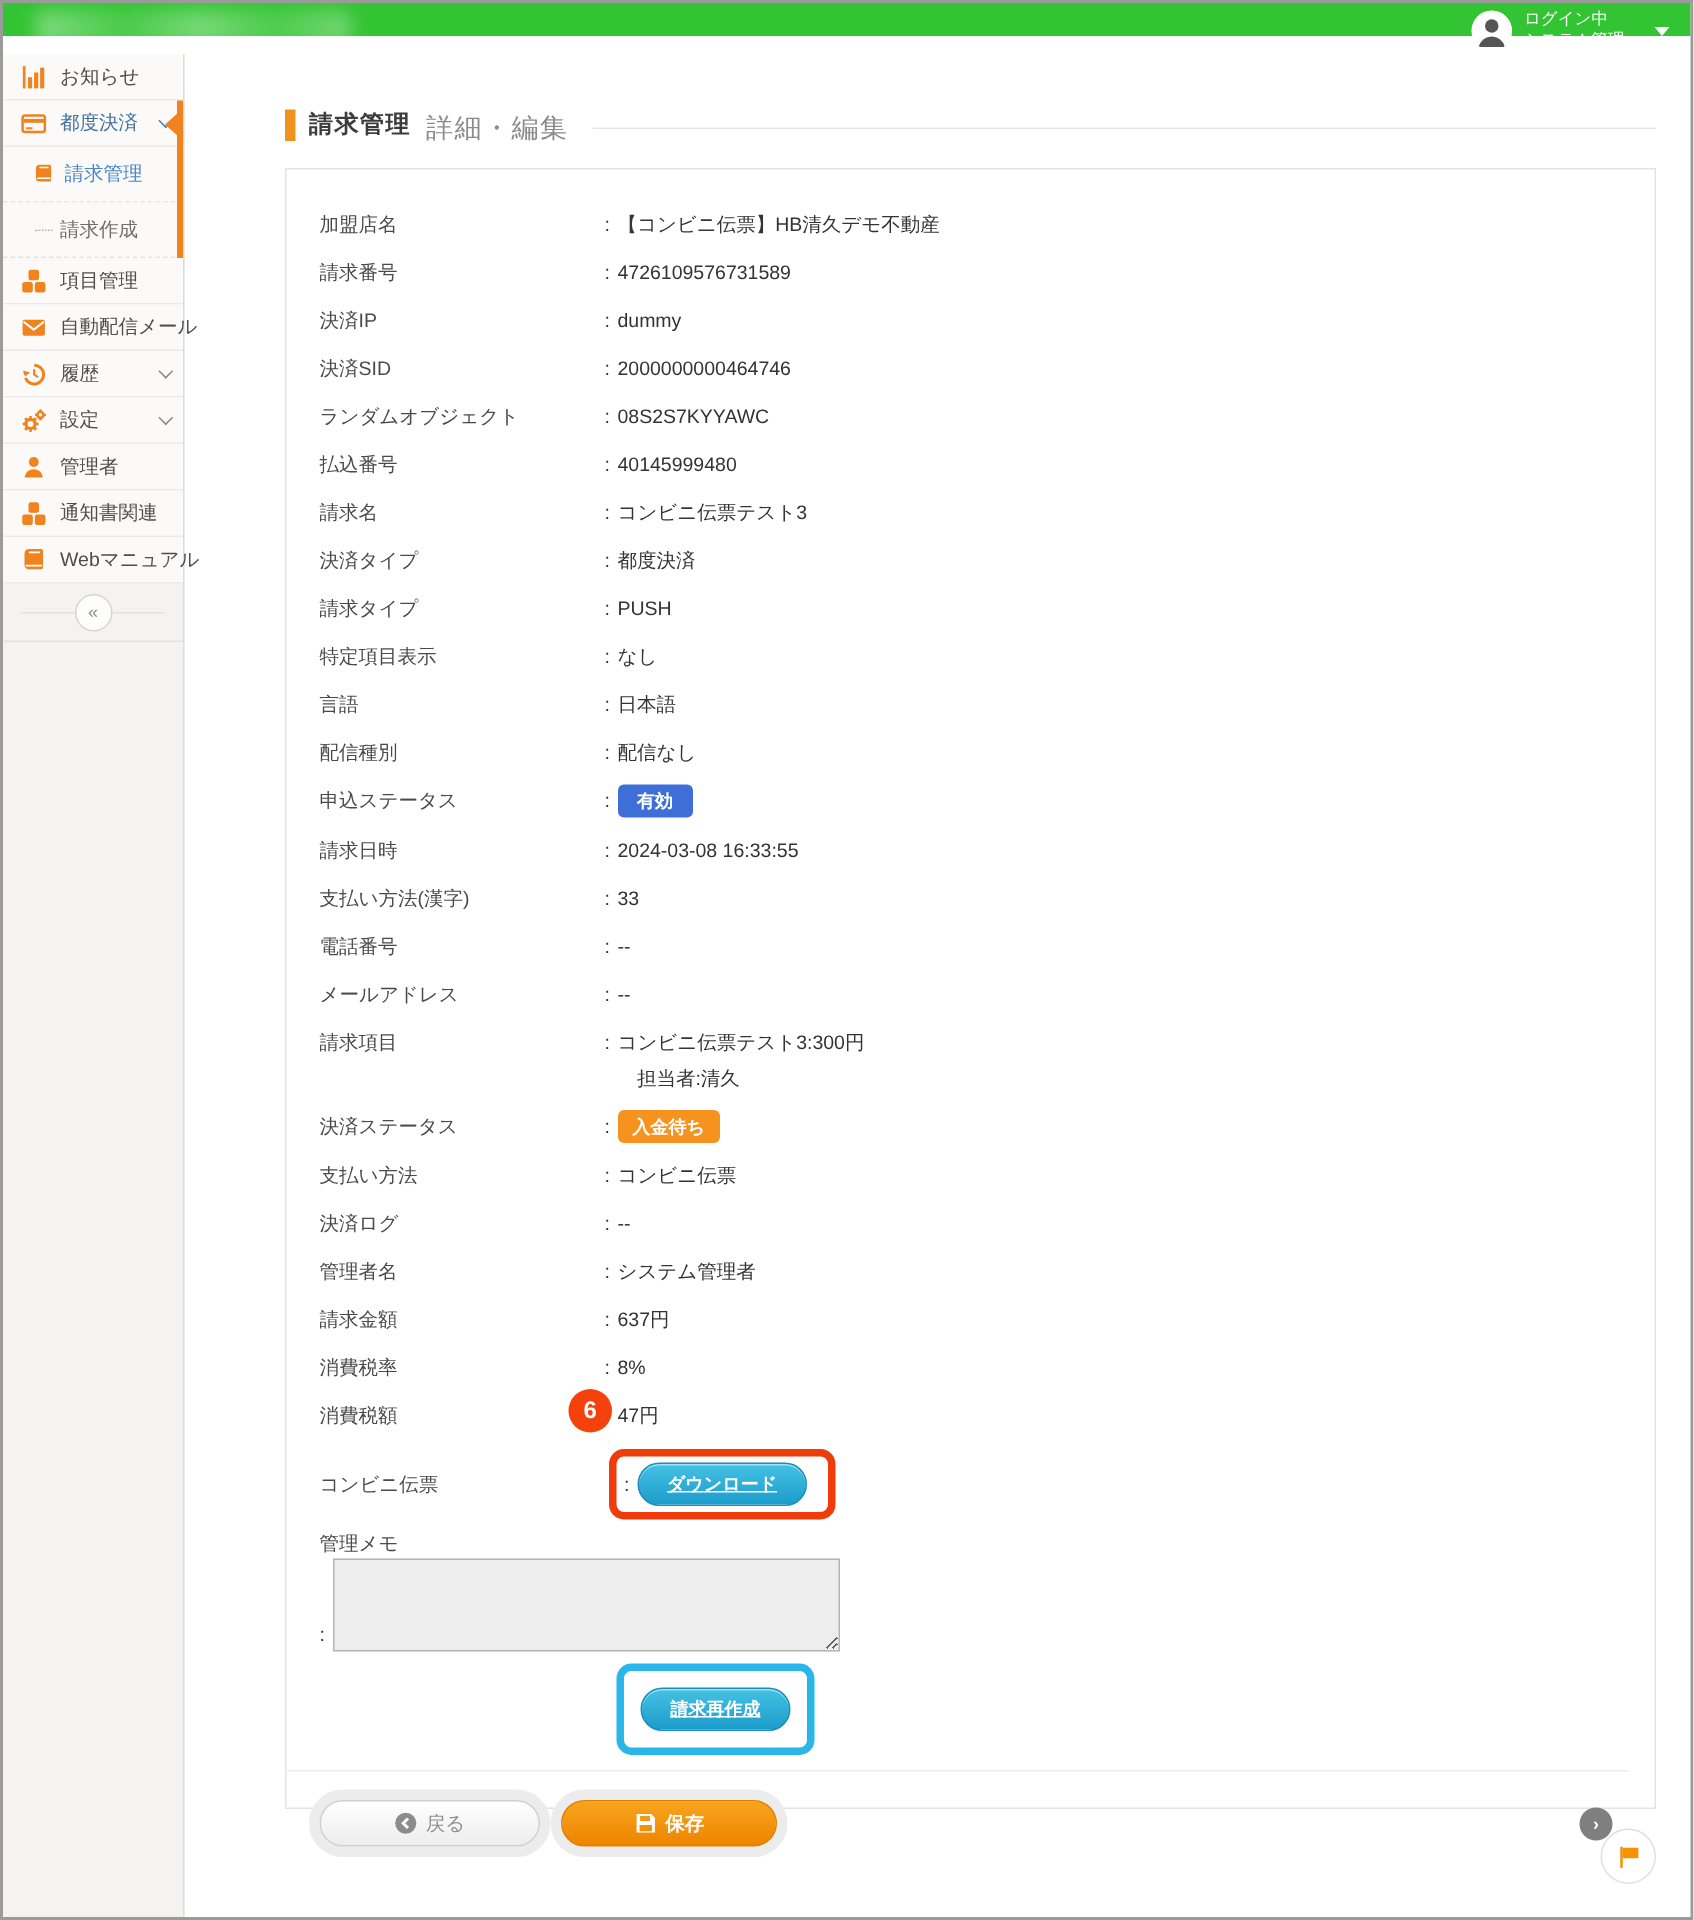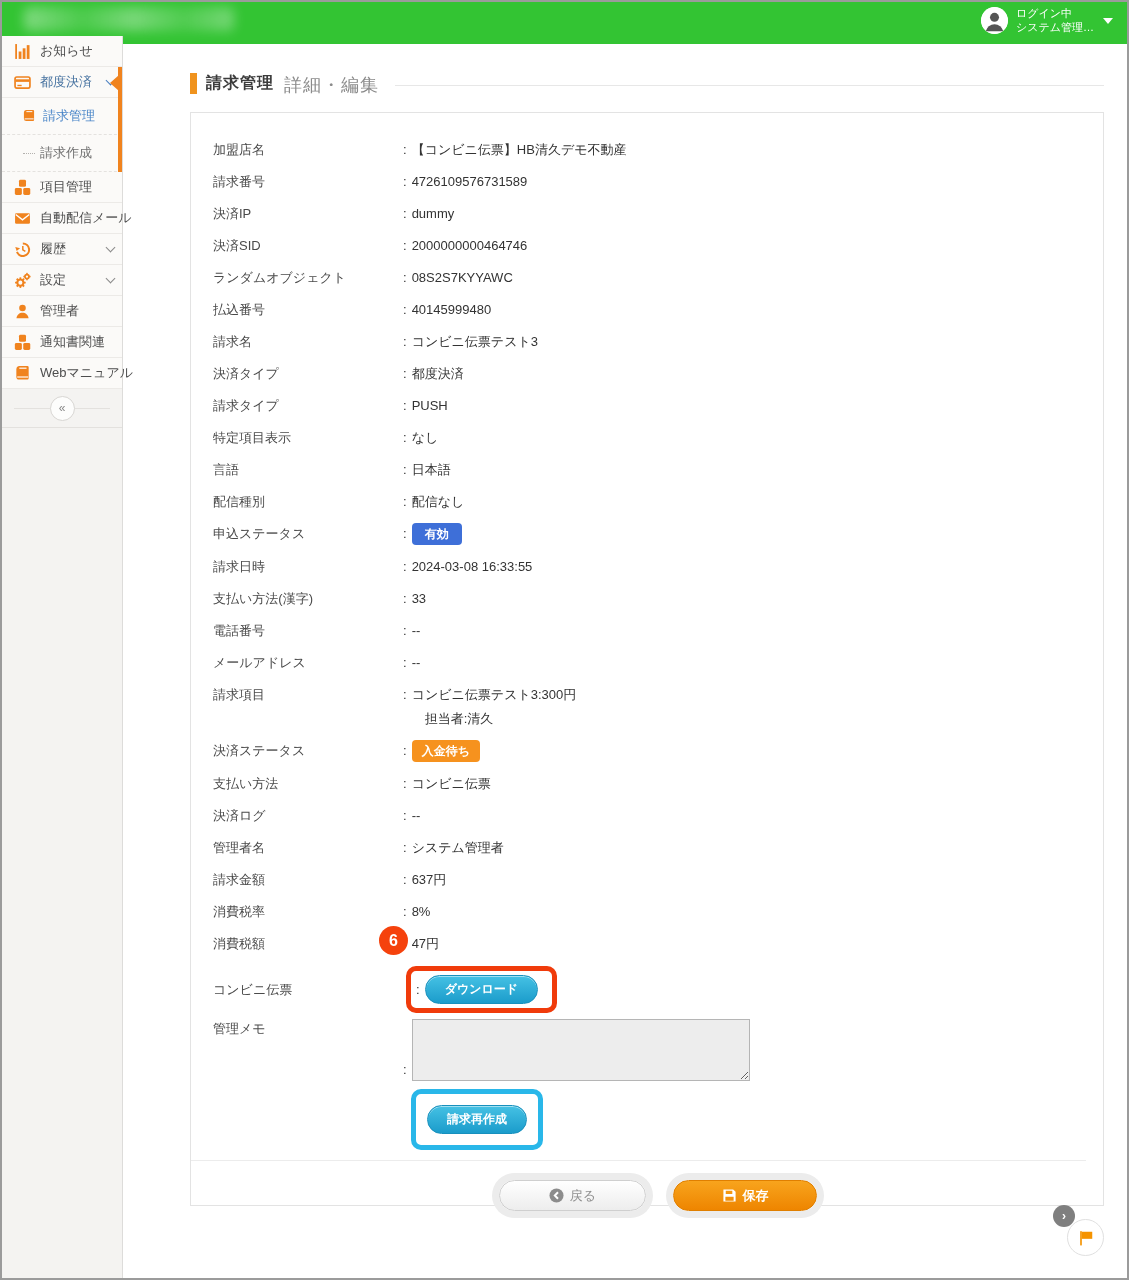--- a/index.html
+++ b/index.html
@@ -14,7 +14,7 @@
   .frame { position:absolute; inset:0; border:2px solid #9b9b9b; pointer-events:none; z-index:50; }
 
   
-  .topbar { position:absolute; left:2px; top:2px; right:2px; height:42px; background:#33c433; }
+  .topbar { position:absolute; left:2px; top:2px; right:2px; height:22px; background:#33c433; }
   .logo-blur {
     position:absolute; left:22px; top:5px; width:210px; height:24px; border-radius:6px;
     background:linear-gradient(90deg, rgba(255,255,255,.38), rgba(255,255,255,.12) 28%,

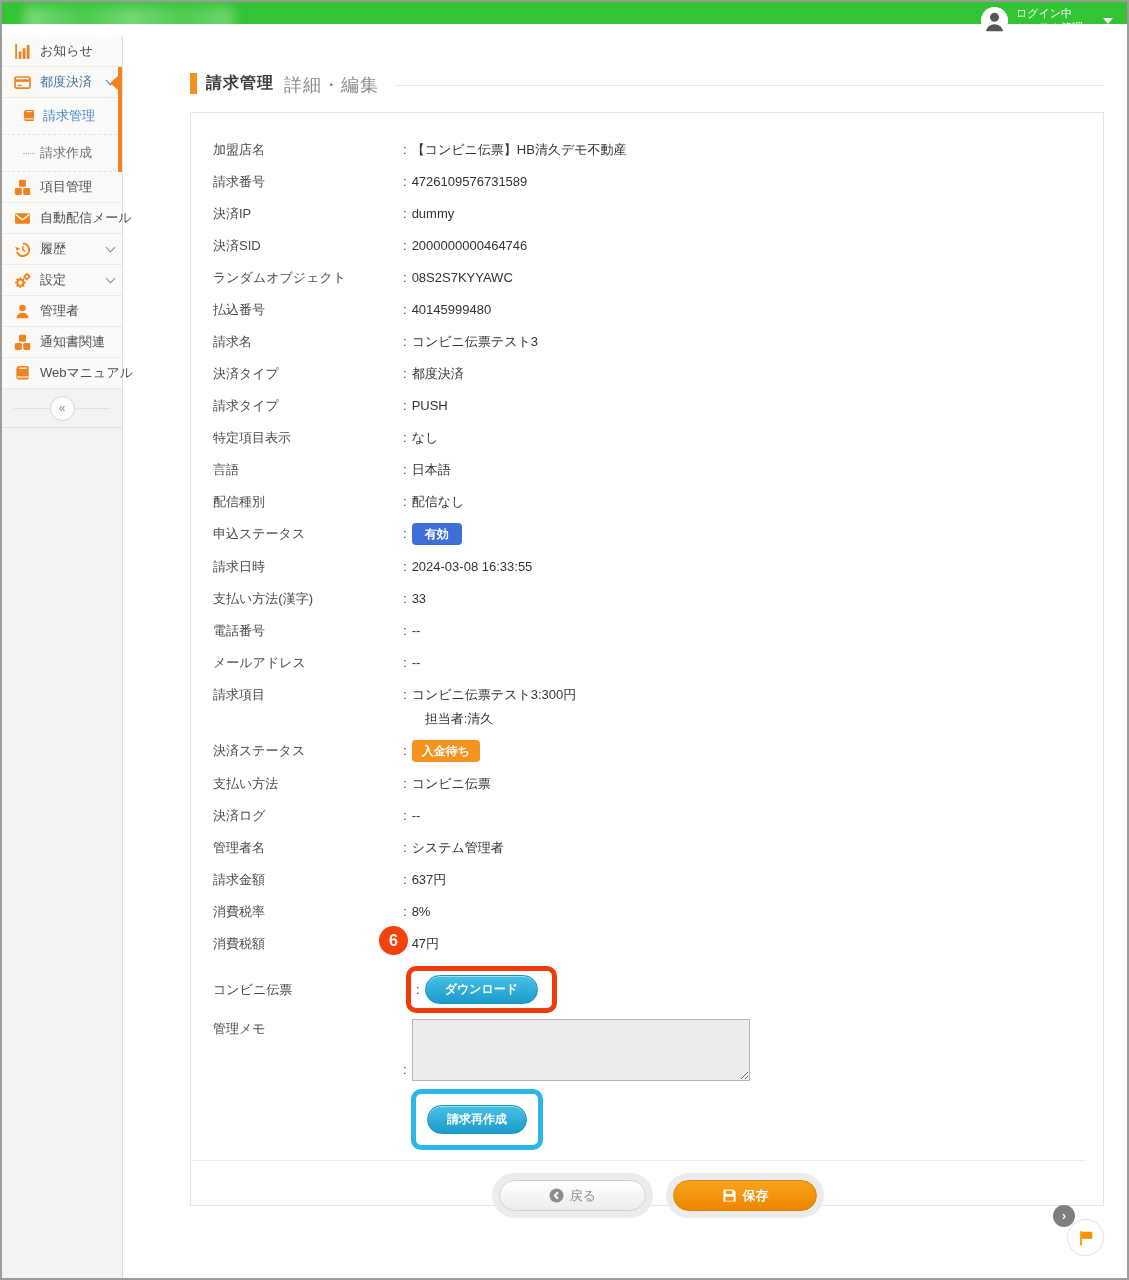--- a/index.html
+++ b/index.html
@@ -87,7 +87,7 @@
     padding:11px 11px; margin-left:198px; }
   .pill-cyan { border:1px solid #1790bd; border-radius:999px; color:#fff; font-size:12px; font-weight:bold;
     padding:5px 19px; background:linear-gradient(#45c1e4, #1b9ccb); cursor:pointer;
-    box-shadow:inset 0 1px 0 rgba(255,255,255,.5); white-space:nowrap; }
+    box-shadow:inset 0 1px 0 rgba(255,255,255,.5); white-space:nowrap;text-decoration:underline; }
   .drow.dl { margin-bottom:6px; min-height:38px; align-items:center; }
   .drow.memo { margin-bottom:8px; }
   .memo-wrap { display:flex; align-items:flex-end; }

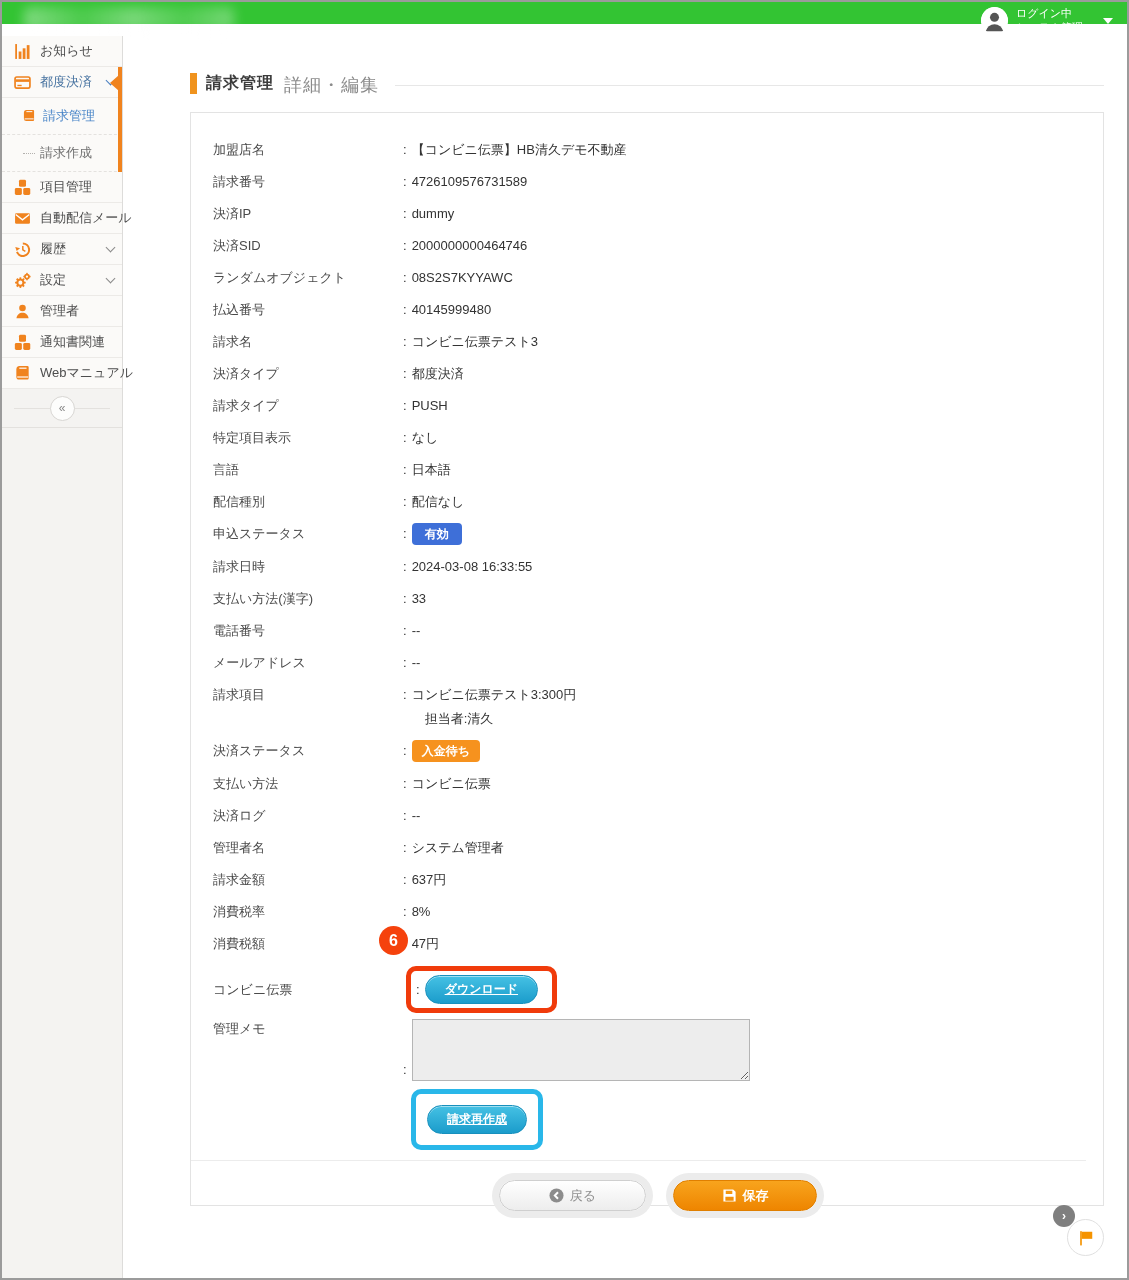--- a/index.html
+++ b/index.html
@@ -89,7 +89,7 @@
     padding:5px 19px; background:linear-gradient(#45c1e4, #1b9ccb); cursor:pointer;
     box-shadow:inset 0 1px 0 rgba(255,255,255,.5); white-space:nowrap;text-decoration:underline; }
   .drow.dl { margin-bottom:6px; min-height:38px; align-items:center; }
-  .drow.memo { margin-bottom:8px; }
+  .drow.memo { margin-bottom:8px;flex-direction:column; }
   .memo-wrap { display:flex; align-items:flex-end; }
   .memo-wrap .colon { margin-bottom:1px; }
   textarea.memo-area { width:338px; height:62px; background:#ededed; border:1px solid #b5b5b5;

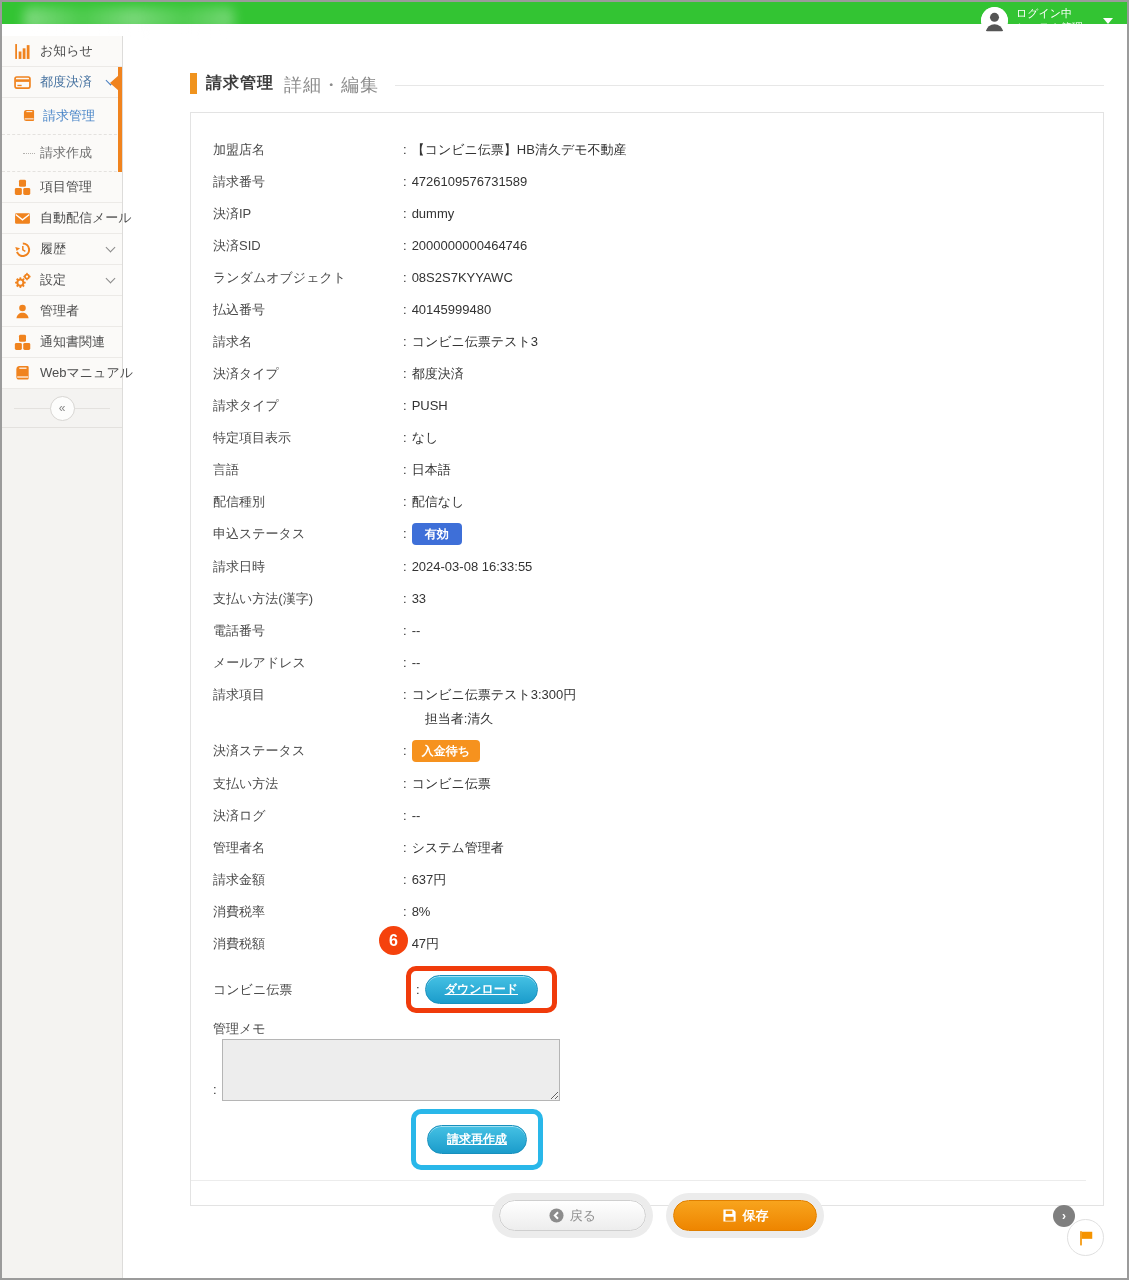--- a/index.html
+++ b/index.html
@@ -97,7 +97,7 @@
   .drow.recreate { margin-bottom:0; }
   .divider { height:1px; background:#ececec; margin:10px 17px 0 -22px; margin-left:0; }
   .divider2 { margin-left:-22px; padding-left:22px; }
-  .panel-footer { display:flex; justify-content:center; align-items:center; gap:27px; padding-top:19px; }
+  .panel-footer { display:flex; align-items:center; gap:14px; padding-top:19px; }
   .btn-back, .btn-save { height:31px; border-radius:17px; font-size:13px; cursor:pointer;
     display:flex; align-items:center; justify-content:center; box-shadow:0 0 0 7px #ececec; }
   .btn-back { width:147px; background:linear-gradient(#ffffff,#ededed); border:1px solid #cfcfcf; color:#8f8f8f; }

